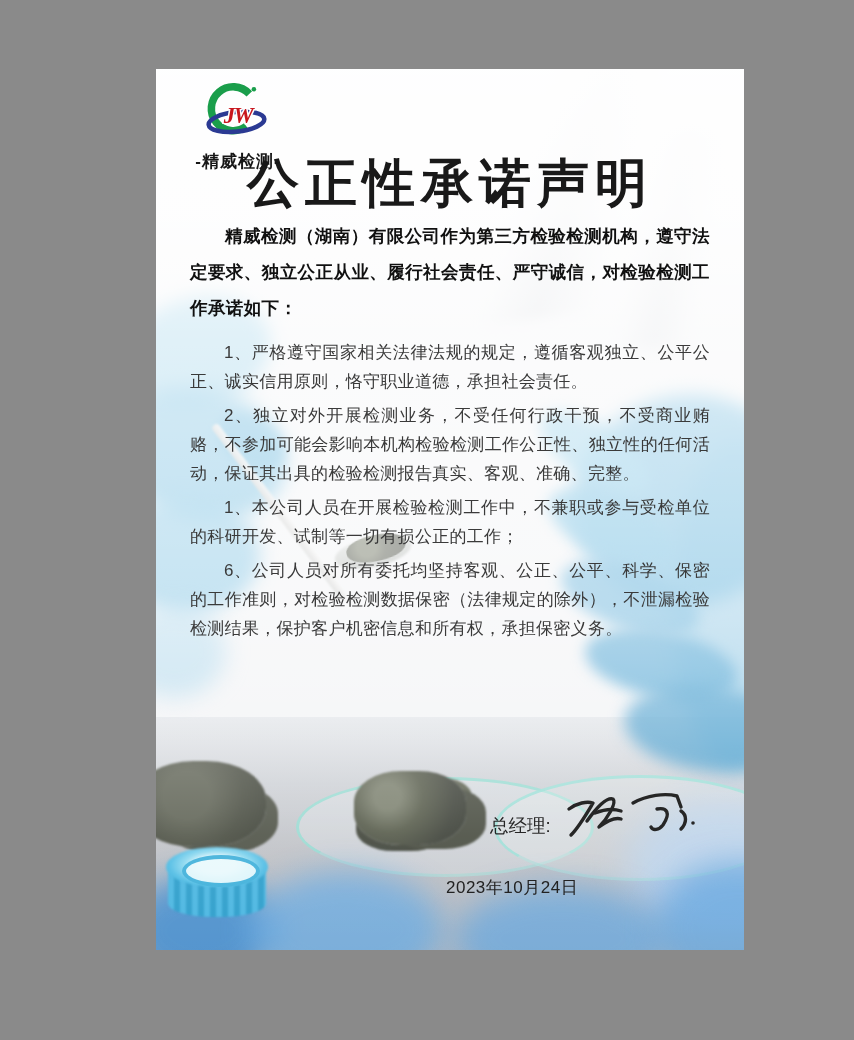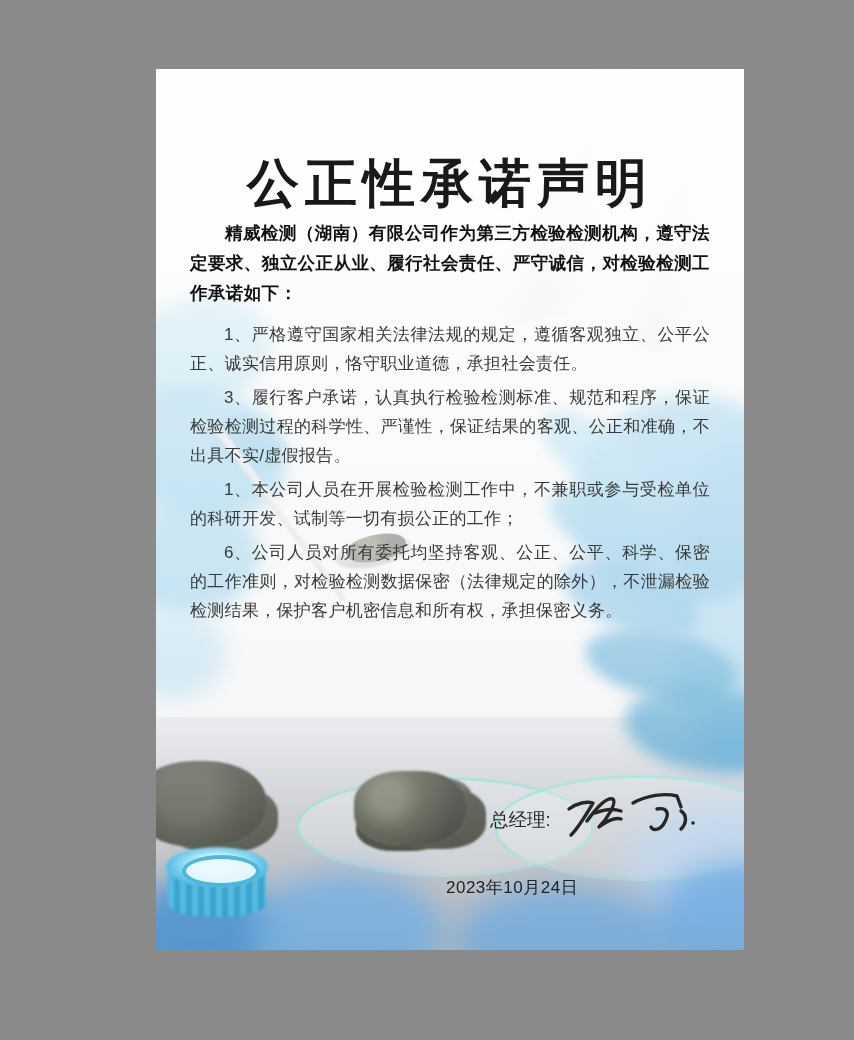--- a/index.html
+++ b/index.html
@@ -144,6 +144,15 @@
 
   <div class="content">
 
+    <div class="logo">
+      <svg viewBox="0 0 110 90">
+        <path d="M 70,17 A 29,29 0 1 0 66,60" fill="none" stroke="#1a9e4b" stroke-width="10"></path>
+        <circle cx="76" cy="11" r="3" fill="#1a9e4b"></circle>
+        <ellipse cx="53" cy="54" rx="37" ry="13" fill="none" stroke="#2b3a93" stroke-width="6" transform="rotate(-6 53 54)"></ellipse>
+        <text x="55" y="56" text-anchor="middle" font-family="Liberation Serif, DejaVu Serif, serif" font-size="30" font-style="italic" font-weight="bold" fill="#c8161e" stroke="#ffffff" stroke-width="4" paint-order="stroke" letter-spacing="-2">JW</text>
+      </svg>
+      <div class="logo-name">-精威检测-</div>
+    </div>
 
     <h1 class="title">公正性承诺声明</h1>
 

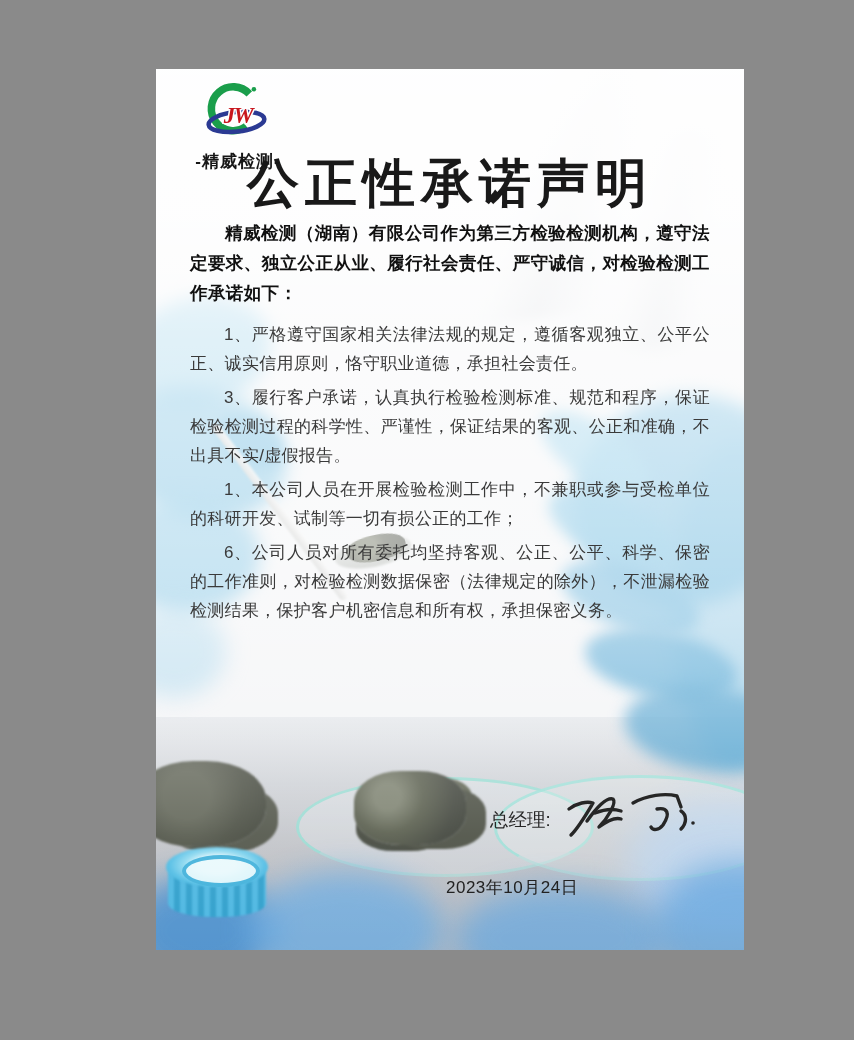--- a/index.html
+++ b/index.html
@@ -94,7 +94,7 @@
   .title{margin:0;padding-top:92px;text-align:center;
     font-family:"Liberation Serif","DejaVu Serif",serif;
     font-size:52px;line-height:46px;font-weight:700;color:#191919;letter-spacing:6px;}
-  .intro{margin:11px 0 12px;font-size:17.5px;line-height:30px;font-weight:700;color:#101010;
+  .intro{margin:11px 0 12px;font-size:17.5px;line-height:36px;font-weight:700;color:#101010;
     text-indent:2em;text-align:justify;letter-spacing:.4px;}
   .item{margin:4px 0 5px;font-size:17px;line-height:29px;color:#3a3a3a;
     text-indent:2em;text-align:justify;letter-spacing:.3px;}

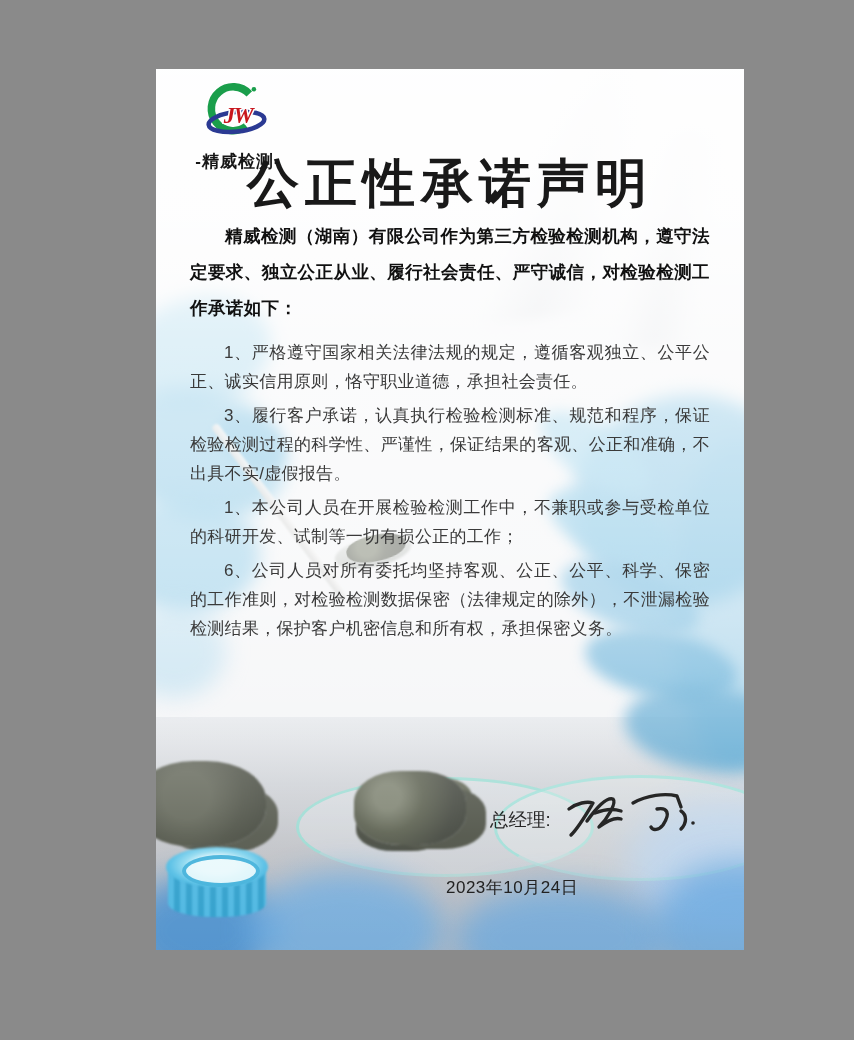--- a/index.html
+++ b/index.html
@@ -159,6 +159,7 @@
     <p class="intro">精威检测（湖南）有限公司作为第三方检验检测机构，遵守法定要求、独立公正从业、履行社会责任、严守诚信，对检验检测工作承诺如下：</p>
 
     <p class="item">1、严格遵守国家相关法律法规的规定，遵循客观独立、公平公正、诚实信用原则，恪守职业道德，承担社会责任。</p>
+    <p class="item">2、独立对外开展检测业务，不受任何行政干预，不受商业贿赂，不参加可能会影响本机构检验检测工作公正性、独立性的任何活动，保证其出具的检验检测报告真实、客观、准确、完整。</p>
     <p class="item">3、履行客户承诺，认真执行检验检测标准、规范和程序，保证检验检测过程的科学性、严谨性，保证结果的客观、公正和准确，不出具不实/虚假报告。</p>
     <p class="item">1、本公司人员在开展检验检测工作中，不兼职或参与受检单位的科研开发、试制等一切有损公正的工作；</p>
     <p class="item">6、公司人员对所有委托均坚持客观、公正、公平、科学、保密的工作准则，对检验检测数据保密（法律规定的除外），不泄漏检验检测结果，保护客户机密信息和所有权，承担保密义务。</p>

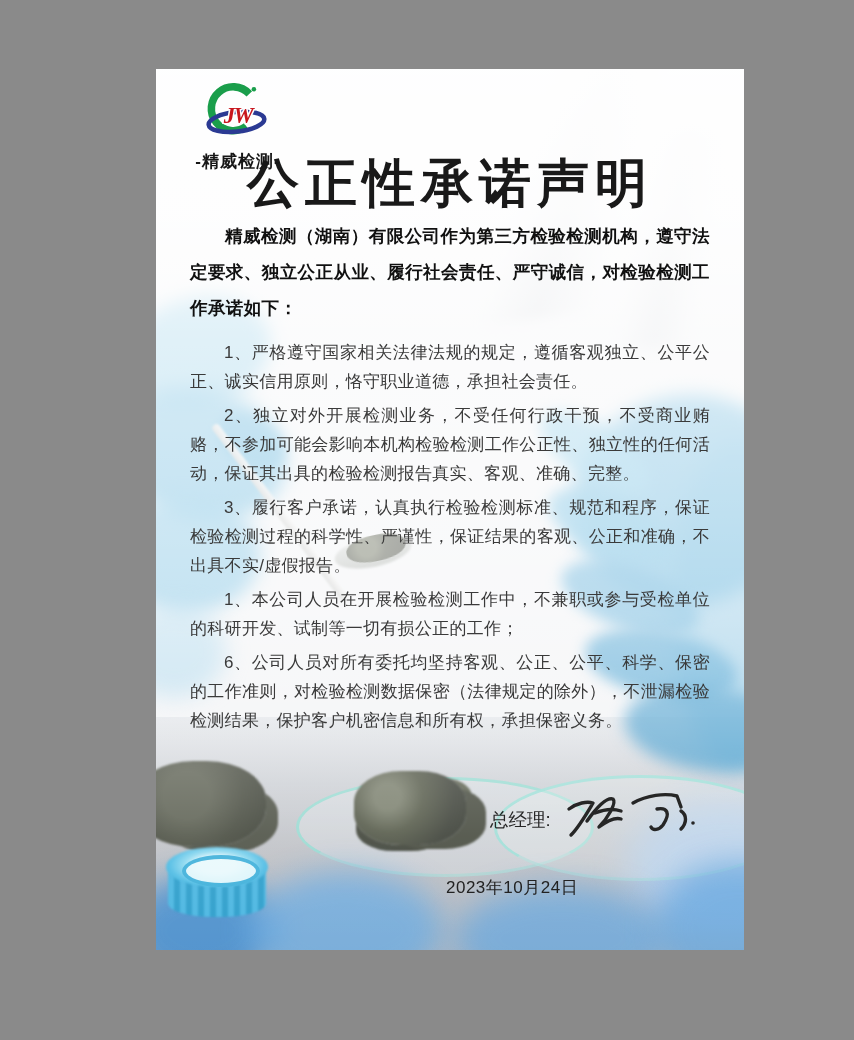--- a/index.html
+++ b/index.html
@@ -160,7 +160,6 @@
 
     <p class="item">1、严格遵守国家相关法律法规的规定，遵循客观独立、公平公正、诚实信用原则，恪守职业道德，承担社会责任。</p>
     <p class="item">2、独立对外开展检测业务，不受任何行政干预，不受商业贿赂，不参加可能会影响本机构检验检测工作公正性、独立性的任何活动，保证其出具的检验检测报告真实、客观、准确、完整。</p>
-    <p class="item">3、履行客户承诺，认真执行检验检测标准、规范和程序，保证检验检测过程的科学性、严谨性，保证结果的客观、公正和准确，不出具不实/虚假报告。</p>
     <p class="item">1、本公司人员在开展检验检测工作中，不兼职或参与受检单位的科研开发、试制等一切有损公正的工作；</p>
     <p class="item">6、公司人员对所有委托均坚持客观、公正、公平、科学、保密的工作准则，对检验检测数据保密（法律规定的除外），不泄漏检验检测结果，保护客户机密信息和所有权，承担保密义务。</p>
 

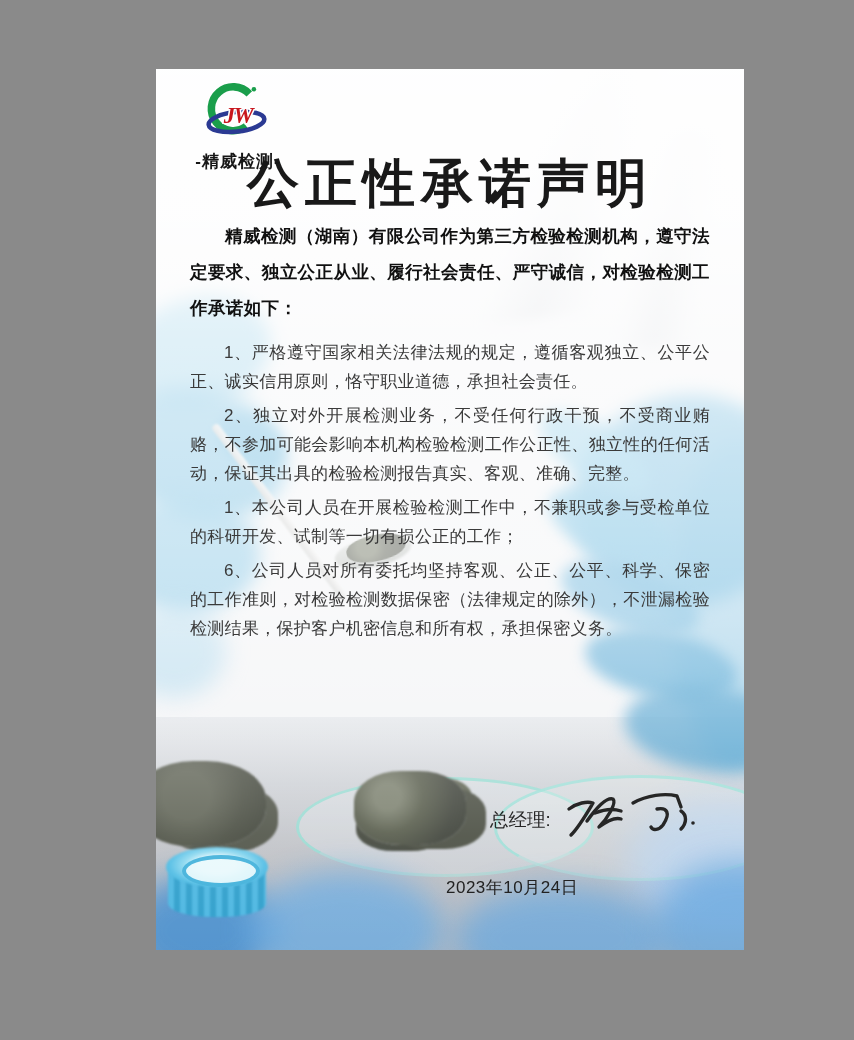--- a/index.html
+++ b/index.html
@@ -98,7 +98,7 @@
     text-indent:2em;text-align:justify;letter-spacing:.4px;}
   .item{margin:4px 0 5px;font-size:17px;line-height:29px;color:#3a3a3a;
     text-indent:2em;text-align:justify;letter-spacing:.3px;}
-  .sig-row{position:absolute;left:334px;top:730px;display:flex;align-items:center;}
+  .sig-row{position:absolute;left:334px;top:730px;display:flex;align-items:flex-end;}
   .sig-label{font-size:18.5px;color:#262626;line-height:30px;white-space:nowrap;}
   .sig-svg{margin:-16px 0 0 6px;}
   .date{position:absolute;left:290px;top:806px;font-size:17px;color:#222;line-height:26px;letter-spacing:.5px;}

